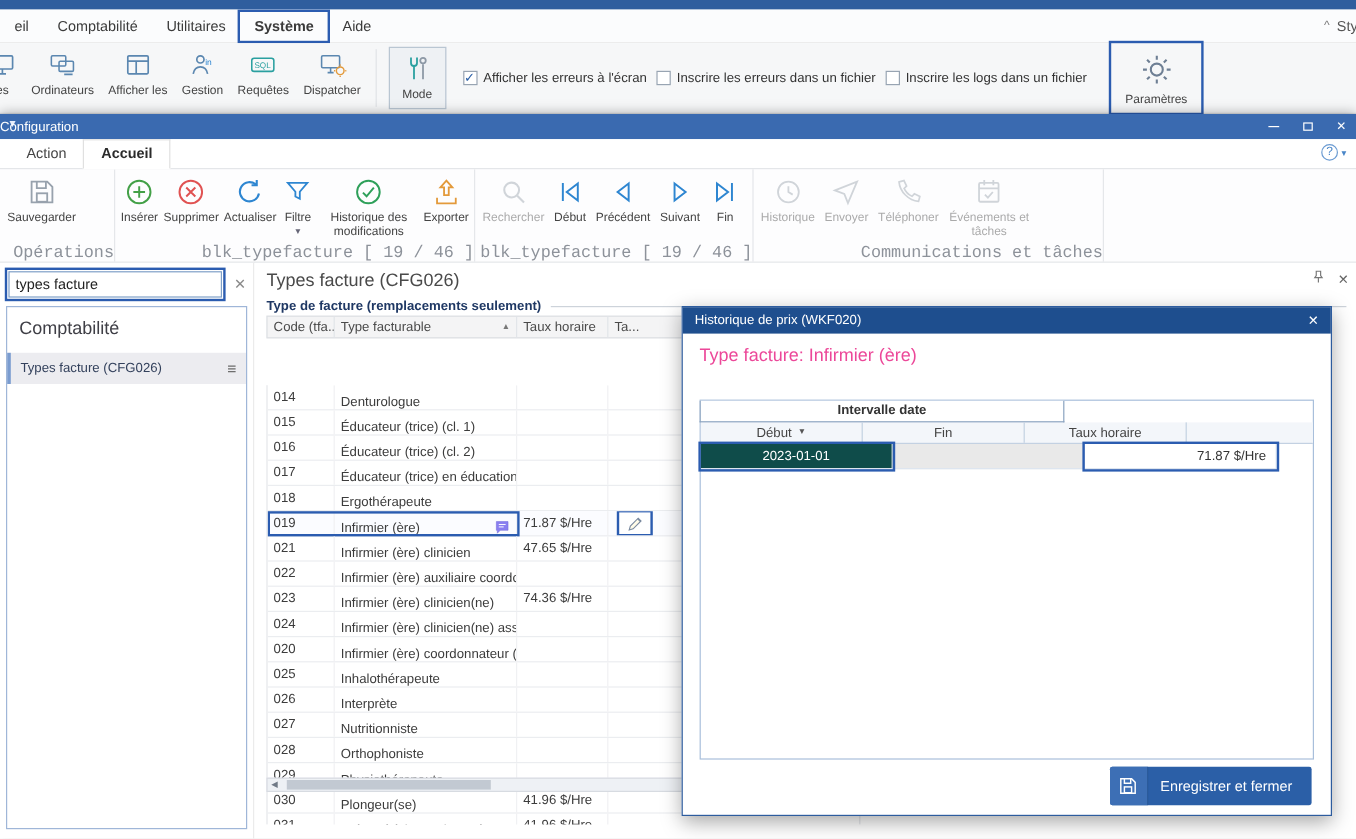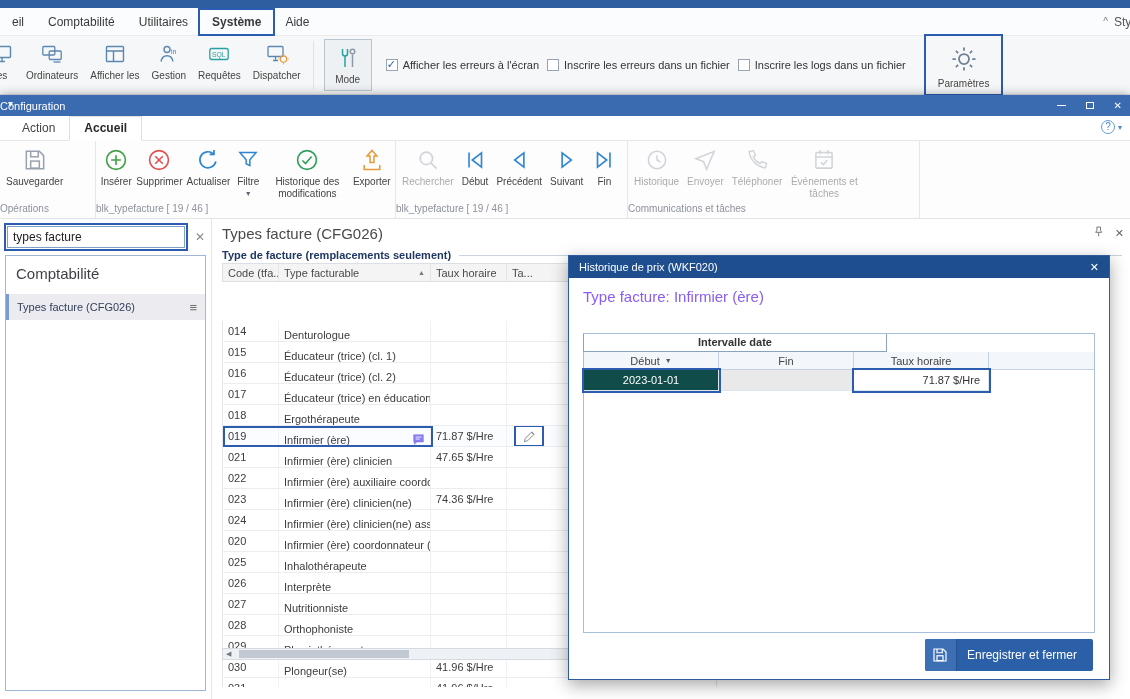--- a/index.html
+++ b/index.html
@@ -52,7 +52,7 @@
   .rgroup { display:flex; flex-direction:column; border-right:1px solid #e5e7ea; flex:none; }
   .g0 { width:96px; } .g1 { width:300px; } .g2 { width:232px; } .g3 { width:292px; }
   .rgroup-buttons { flex:1; display:flex; align-items:stretch; padding:2px 2px 0; }
-  .rgroup-label { height:15px; font-size:10px; color:#8d929a; text-align:left; white-space:nowrap; overflow:hidden; }
+  .rgroup-label { height:15px; font-size:14px; color:#8d929a; text-align:right; white-space:nowrap; overflow:hidden;font-family:Liberation Mono, monospace; }
   .bigbtn { display:flex; flex-direction:column; align-items:center; padding:3px 4px 0; font-size:10px; color:#444; text-align:center; line-height:1.15; gap:2px; min-width:0; }
   .bigbtn .icon { height:28px; display:flex; align-items:center; justify-content:center; }
   .bigbtn .lbl { white-space:nowrap; }

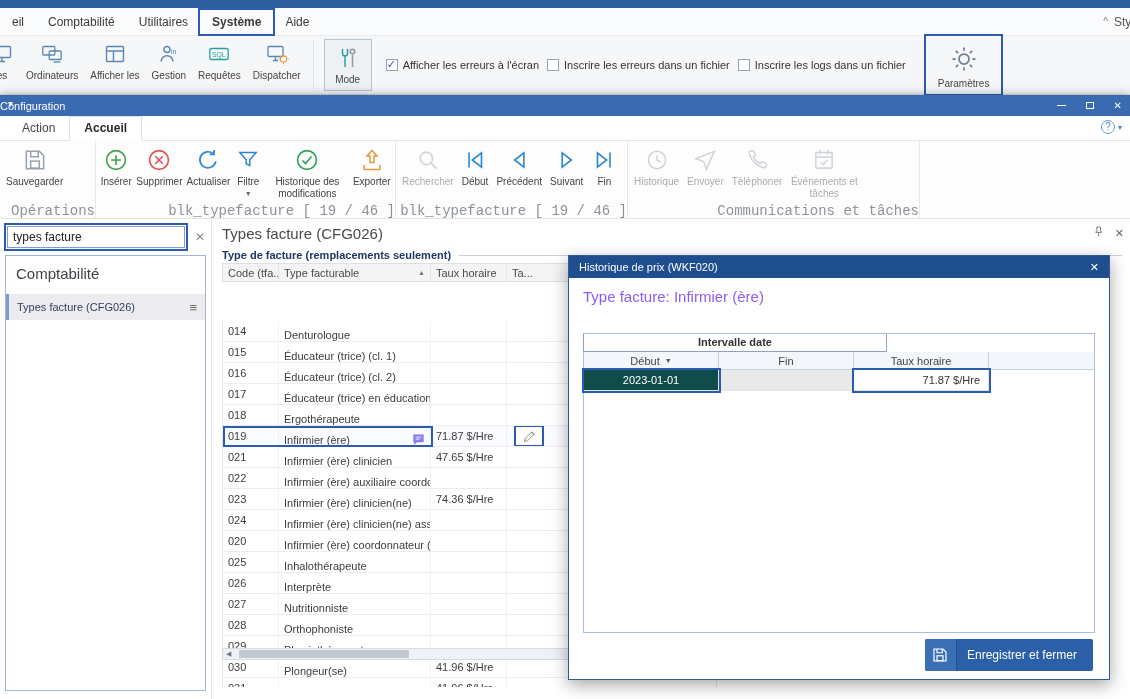--- a/index.html
+++ b/index.html
@@ -104,7 +104,7 @@
   .modal { position:absolute; left:568px; top:255px; width:542px; height:425px; background:#fff; border:1px solid #2d5c9e; box-shadow:0 5px 16px rgba(0,0,0,.35); z-index:60; }
   .modal-titlebar { height:22px; background:#1e4e8e; color:#fff; display:flex; align-items:center; padding:0 10px; font-size:11px; }
   .modal-close { margin-left:auto; font-size:11px; color:#fff; }
-  .modal-header { position:absolute; top:32px; left:14px; font-size:15px; color:#8b5cf6; }
+  .modal-header { position:absolute; top:32px; left:14px; font-size:15px; color:#ec4899; }
   .modal-table { position:absolute; left:14px; top:77px; width:512px; height:300px; border:1px solid #a8bfdb; background:#fff; }
   .mt-group-row { display:flex; height:18px; }
   .mt-group-cell { width:304px; border-right:1px solid #8aa3c0; border-bottom:1px solid #8aa3c0; border-left:1px solid #8aa3c0; margin-left:-1px; text-align:center; font-weight:bold; font-size:11px; color:#333; line-height:17px; background:#fff; }

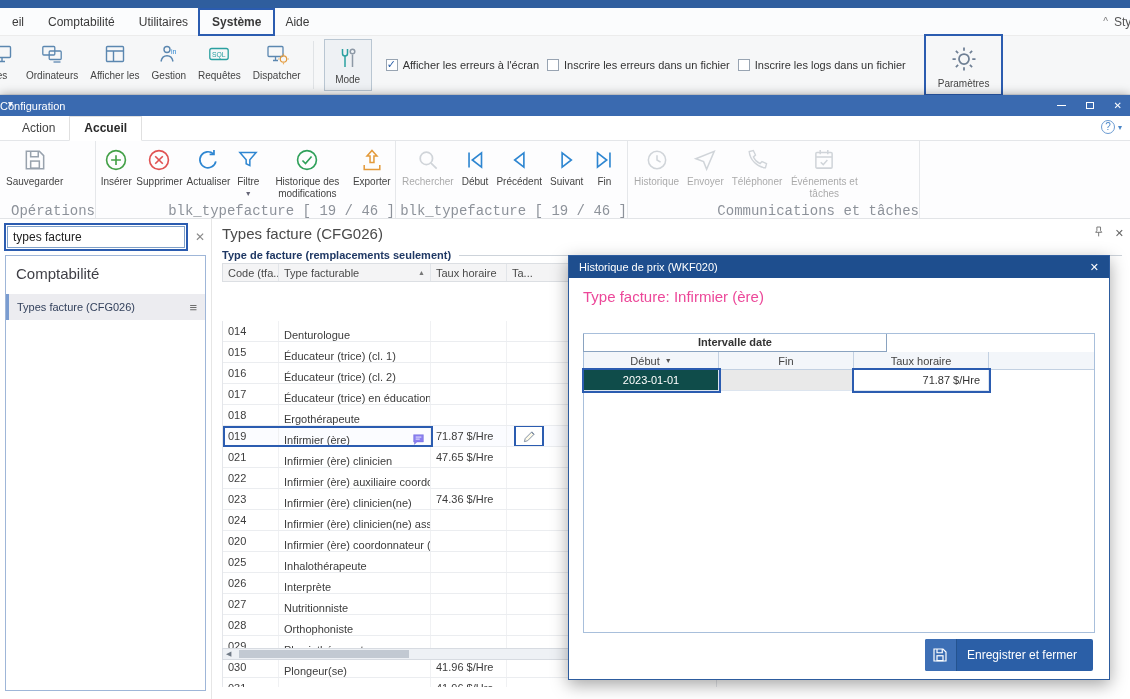--- a/index.html
+++ b/index.html
@@ -113,7 +113,7 @@
   .mt-filler { flex:1; }
   .mt-drop { font-size:7px; color:#555; }
   .mt-data-row { display:flex; height:21px; font-size:11px; }
-  .mt-td { width:135px; flex:none; border-right:1px solid #dde5ef; border-bottom:1px solid #dde5ef; display:flex; align-items:center; padding:0 8px; }
+  .mt-td { width:160px; flex:none; border-right:1px solid #dde5ef; border-bottom:1px solid #dde5ef; display:flex; align-items:center; padding:0 8px; }
   .mt-td.sel { background:#0f4c4a; color:#fff; justify-content:center; outline:2px solid #2b5cb0; outline-offset:0; z-index:2; }
   .mt-td.empty { background:#e9e9e9; }
   .mt-td.num { justify-content:flex-end; outline:2px solid #2b5cb0; outline-offset:0; z-index:2; }

